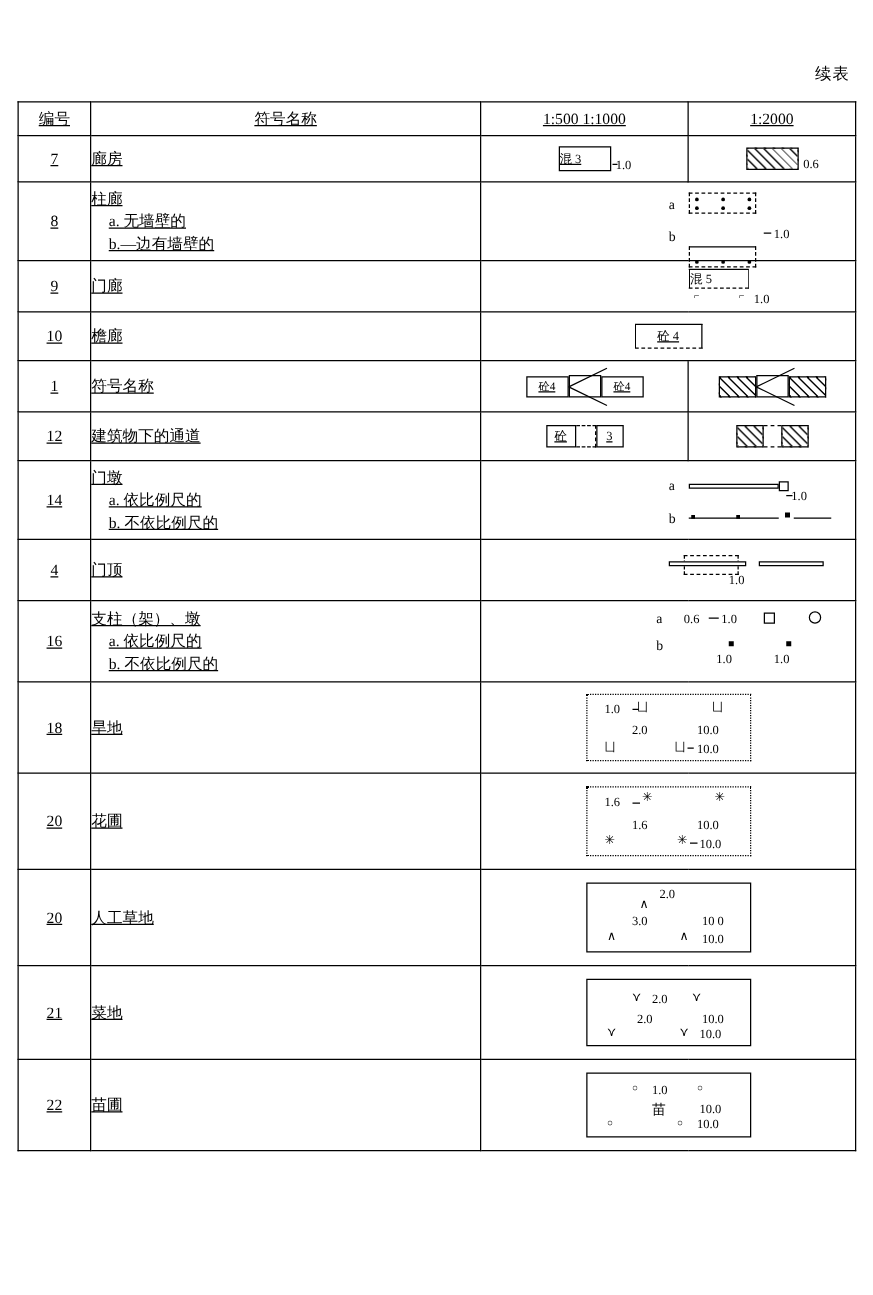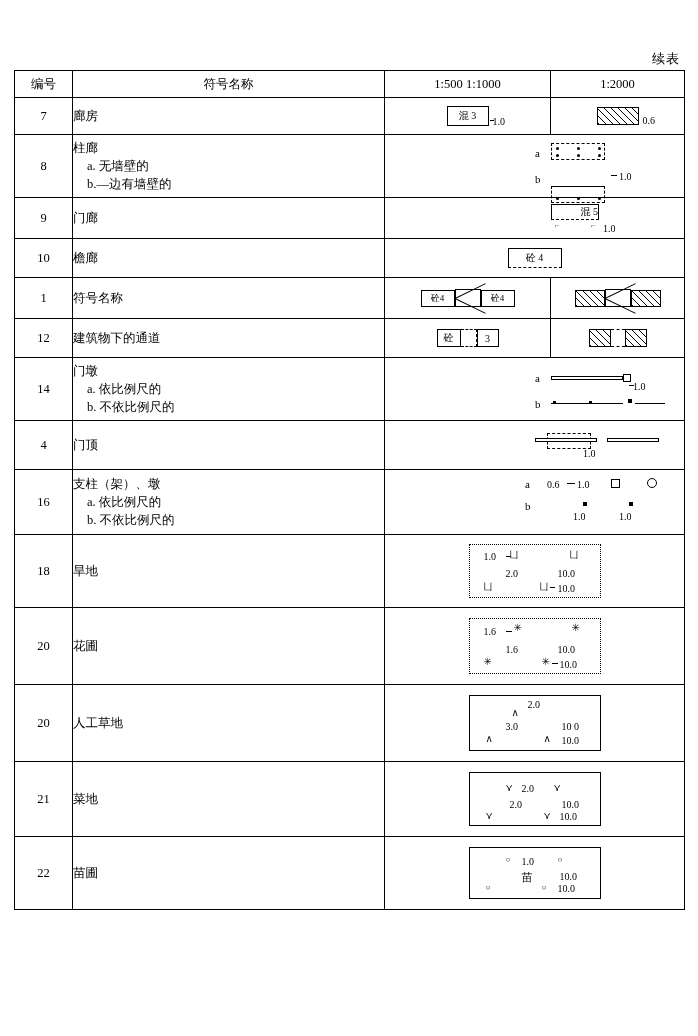--- a/index.html
+++ b/index.html
@@ -30,11 +30,12 @@
   }
   table.symtable {
     position: absolute;
-    top: 22px;
+    top: 33px;
     left: 14px;
     width: 670px;
     border-collapse: collapse;
     table-layout: fixed;
+    text-decoration: underline;
   }
   table.symtable td, table.symtable th {
     border: 1px solid #000;

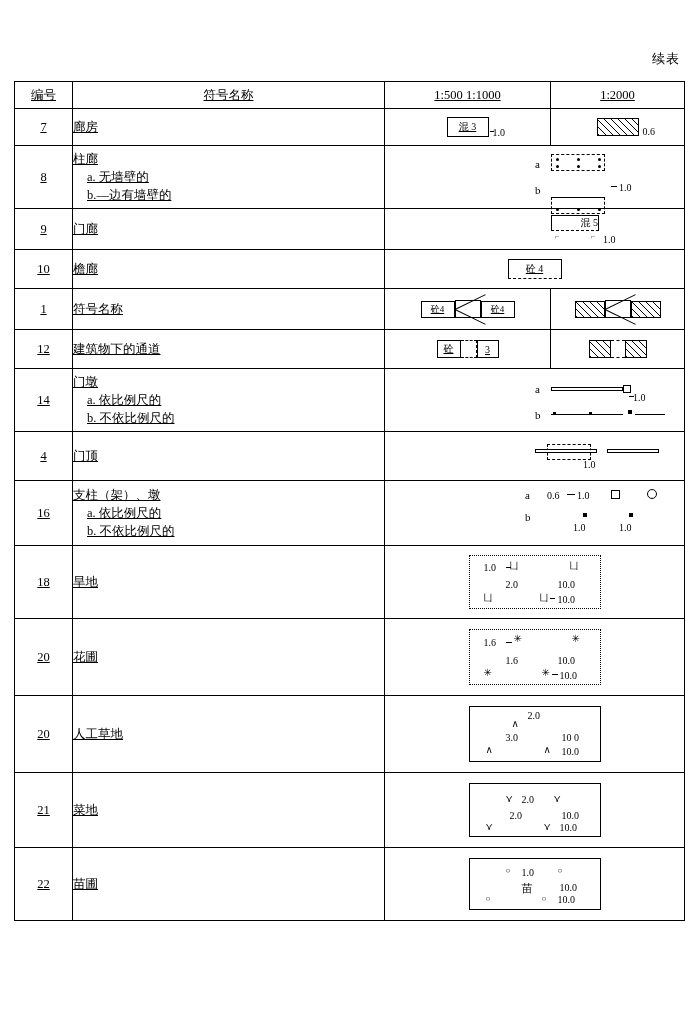--- a/index.html
+++ b/index.html
@@ -107,7 +107,7 @@
   
   .sym7-box {
     width: 42px; height: 20px;
-    display:flex; align-items:center; justify-content:center;
+    display:flex; align-items:center; justify-content:flex-start;
     font-size: 10px;
   }
   .sym7-hatch { width: 42px; height: 18px; }

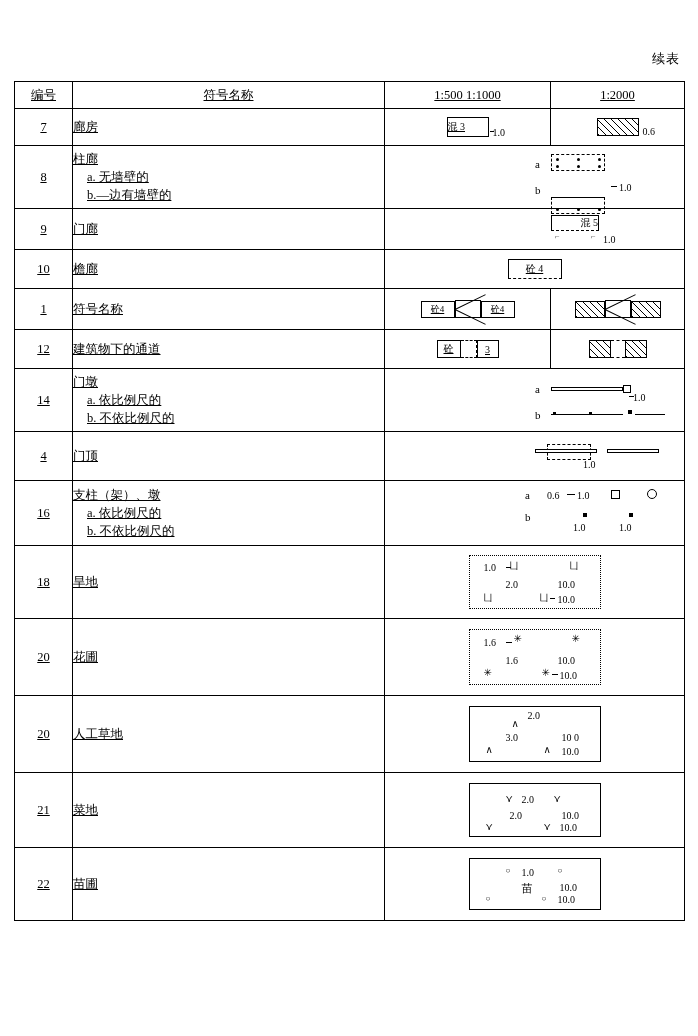--- a/index.html
+++ b/index.html
@@ -246,7 +246,7 @@
         <td class="sym" colspan="2">
           <div class="symbox" style="height:40px;">
             <div class="abs" style="left:166px;top:6px;">
-              <div class="box-solid" style="width:48px;height:16px;display:flex;align-items:center;justify-content:flex-end;font-size:10px;border-bottom:1px dashed #000;">
+              <div class="box-solid" style="width:48px;height:16px;display:flex;align-items:center;justify-content:flex-start;font-size:10px;border-bottom:1px dashed #000;">
                 <span>混 5</span>
               </div>
               <div class="abs" style="left:4px;top:17px;font-size:8px;">⌐</div>

